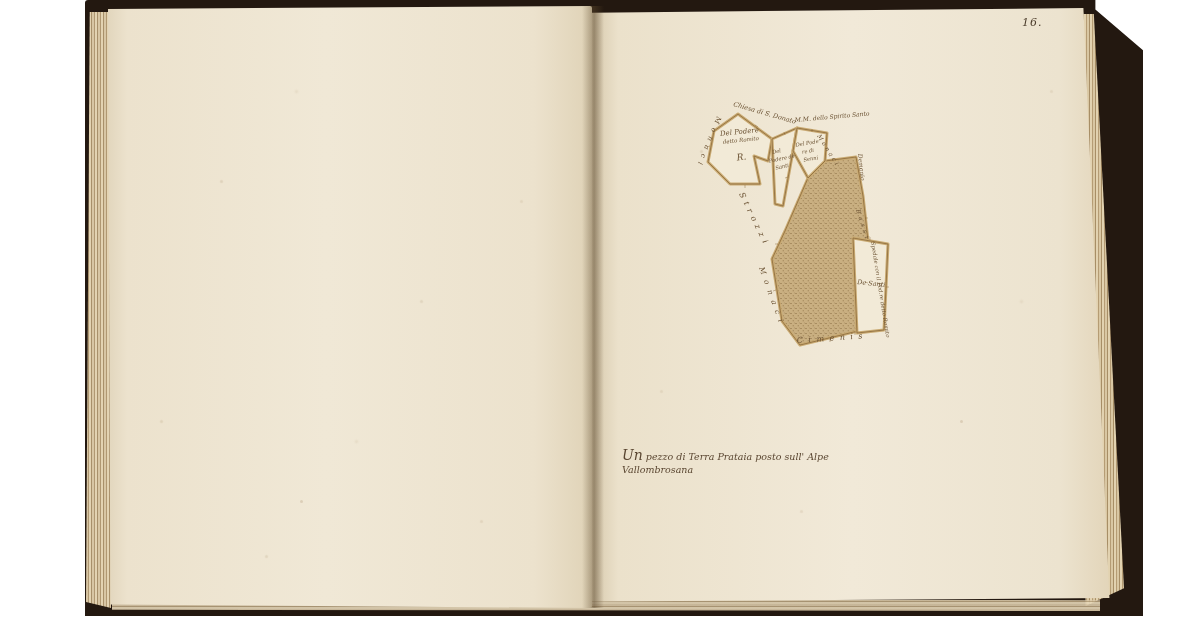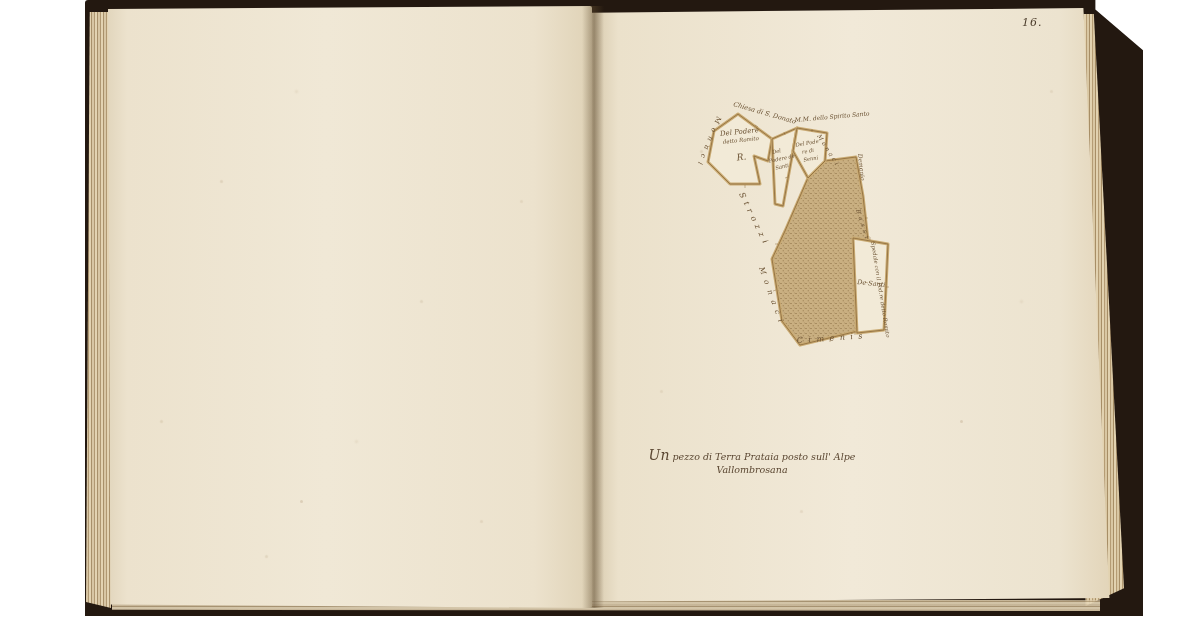--- a/index.html
+++ b/index.html
@@ -39,7 +39,7 @@
                letter-spacing:1px;}
   
   .caption{position:absolute;left:622px;top:449px;width:260px;color:#5a4631;font-style:italic;
-           font-size:9.5px;line-height:12.5px;text-align:center;}
+           font-size:9.5px;line-height:12.5px;}
   .caption .lead{font-size:14px;}
   
   svg text{font-family:"DejaVu Serif",serif;font-style:italic;fill:#6b5233;}

